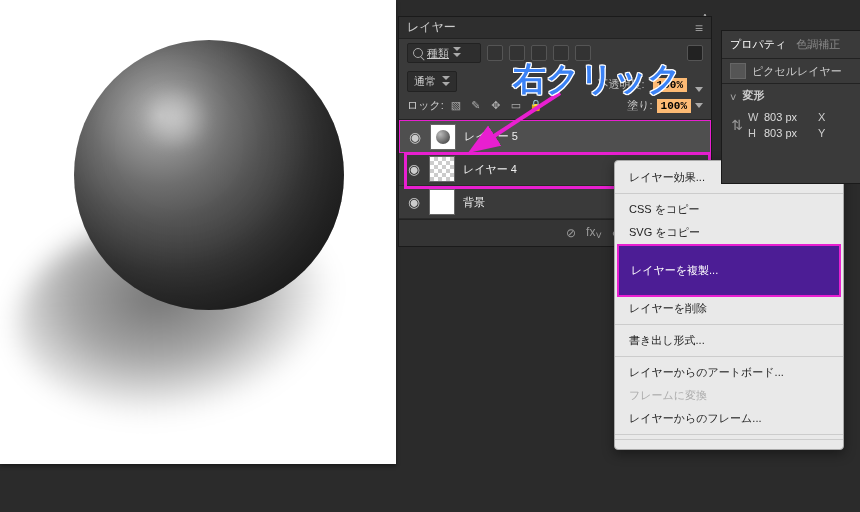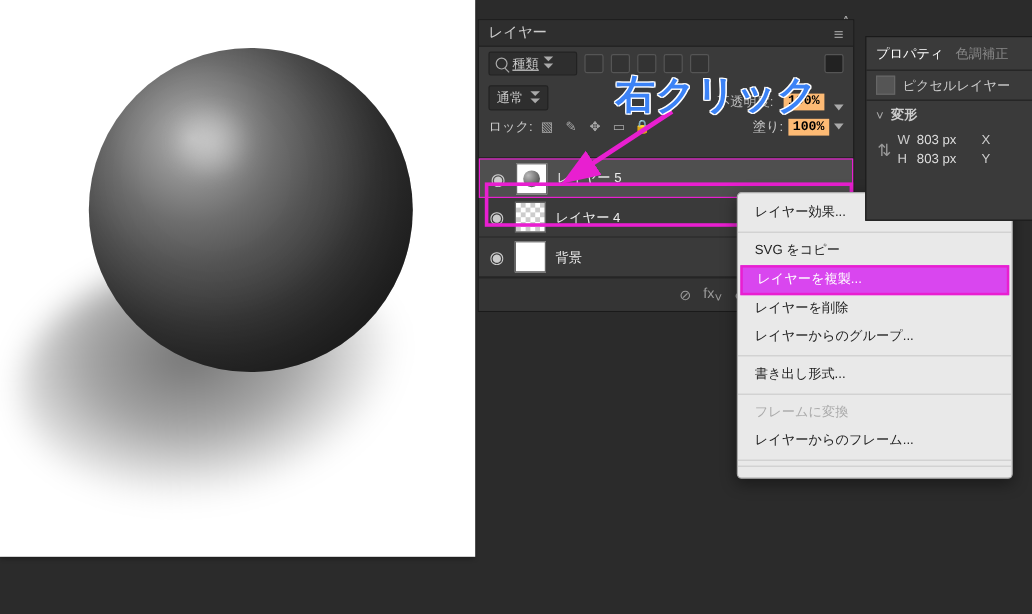--- a/index.html
+++ b/index.html
@@ -34,7 +34,7 @@
 .chev2::after{border-top:4px solid #aaa;}
 .opacity-label{margin-left:auto;color:#bbb;}
 .pct-box{background:#fdba74;color:#000;padding:1px 4px;font-weight:600;font-family:Liberation Mono, monospace;}
-.lock-row{display:flex;align-items:center;padding:2px 8px 18px;gap:4px;}
+.lock-row{display:flex;align-items:center;padding:2px 8px 6px;gap:4px;}
 .lock-row .li{width:16px;height:14px;display:flex;align-items:center;justify-content:center;color:#aaa;font-size:11px;}
 .layers-list{border-top:1px solid #222;}
 .layer{display:flex;align-items:center;height:33px;border-bottom:1px solid #2a2a2a;gap:8px;padding:0 8px;}

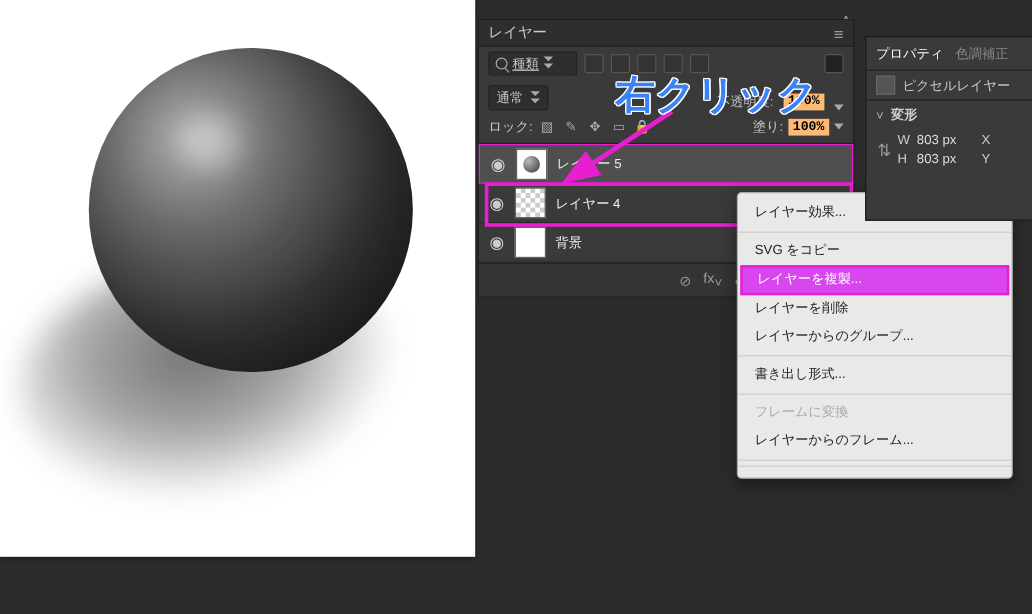--- a/index.html
+++ b/index.html
@@ -160,6 +160,7 @@
   <div class="ctx">
     <div class="it">レイヤー効果...</div>
     <div class="sep"></div>
+    <div class="it">CSS をコピー</div>
     <div class="it">SVG をコピー</div>
     <div class="it highlight">レイヤーを複製...</div>
     <div class="it">レイヤーを削除</div>

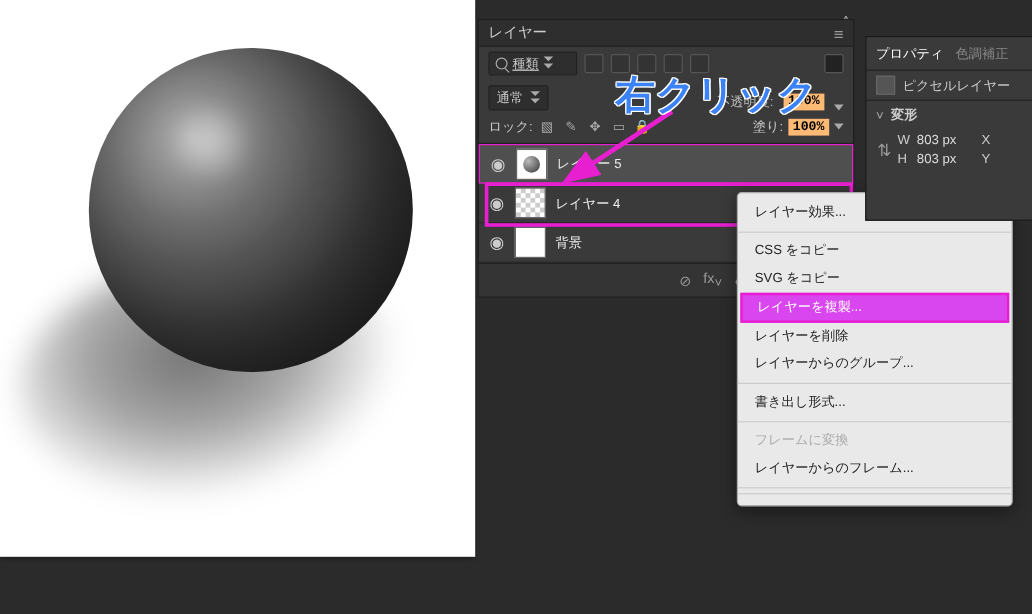--- a/index.html
+++ b/index.html
@@ -51,7 +51,7 @@
 .ctx .it{padding:3px 14px;line-height:17px;}
 .ctx .it.disabled{color:#aaa;}
 .ctx .sep{height:1px;background:#ccc;margin:4px 0;}
-.ctx .it.highlight{background:#d946ef;color:#fff;border:2px solid #e81fd0;margin:0 2px;padding:2px 12px;}
+.ctx .it.highlight{background:#4c1d95;color:#fff;border:2px solid #e81fd0;margin:0 2px;padding:16px 12px;}
 
 .props{position:absolute;left:721px;top:30px;width:156px;background:#3a3a3a;color:#ccc;border:1px solid #1a1a1a;padding-bottom:40px;}
 .props .tabs{display:flex;gap:10px;padding:6px 8px;border-bottom:1px solid #222;}

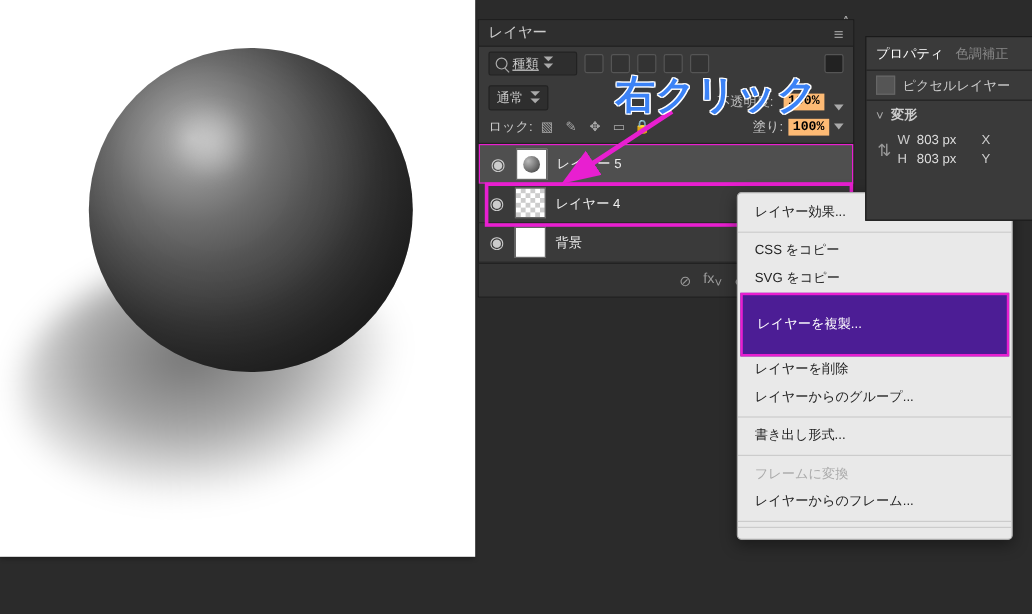--- a/index.html
+++ b/index.html
@@ -164,7 +164,6 @@
     <div class="it">SVG をコピー</div>
     <div class="it highlight">レイヤーを複製...</div>
     <div class="it">レイヤーを削除</div>
-    <div class="it">レイヤーからのグループ...</div>
     <div class="sep"></div>
     <div class="it">書き出し形式...</div>
     <div class="sep"></div>

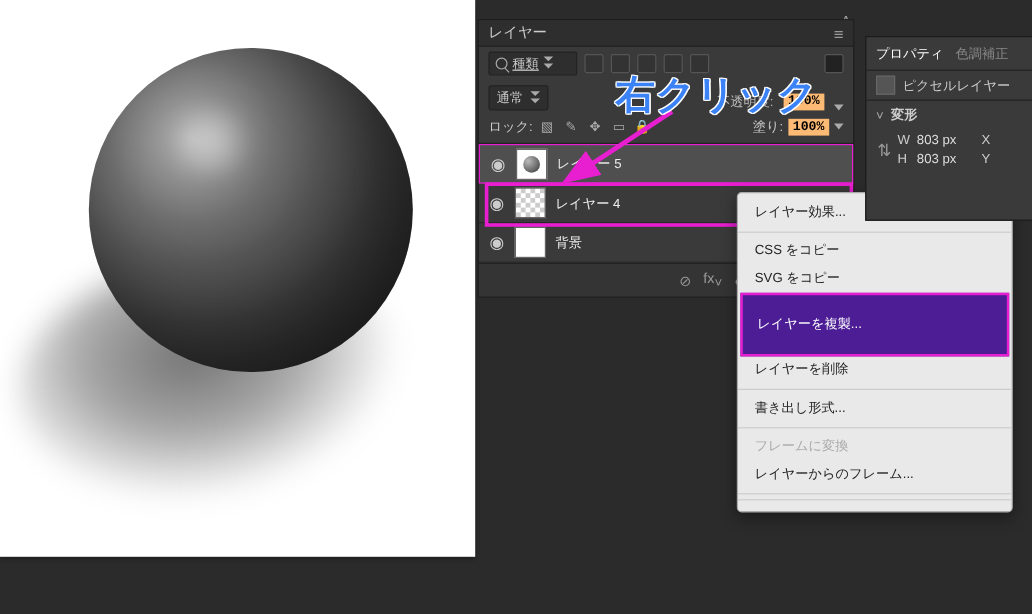--- a/index.html
+++ b/index.html
@@ -167,6 +167,7 @@
     <div class="sep"></div>
     <div class="it">書き出し形式...</div>
     <div class="sep"></div>
+    <div class="it">レイヤーからのアートボード...</div>
     <div class="it disabled">フレームに変換</div>
     <div class="it">レイヤーからのフレーム...</div>
     <div class="sep"></div>

